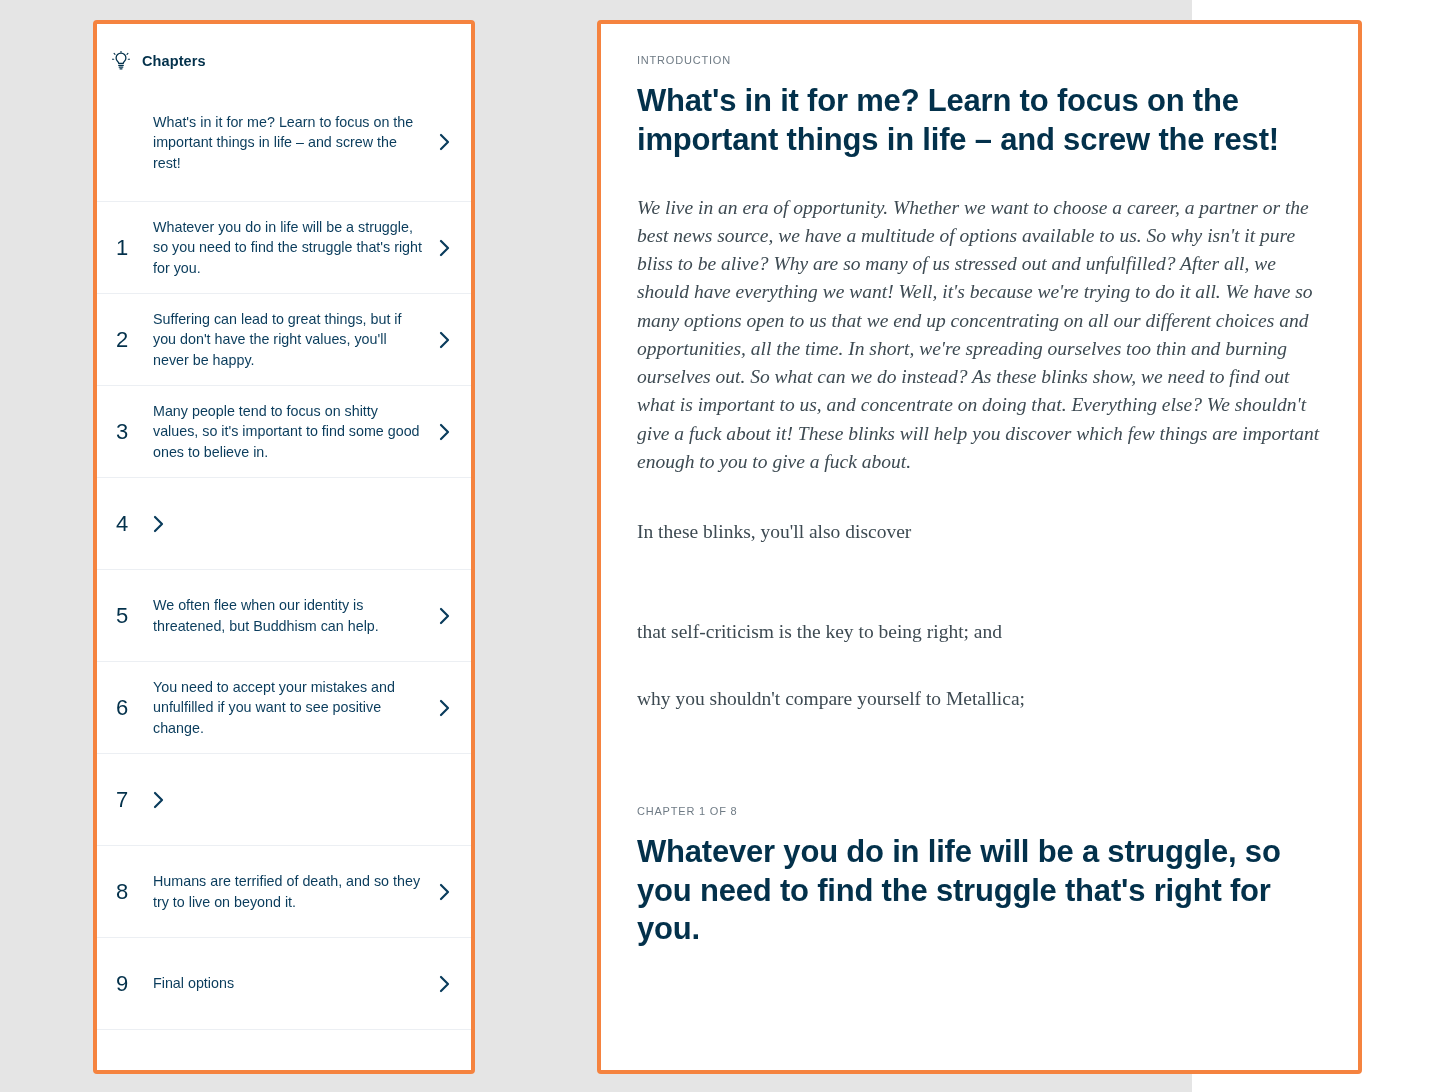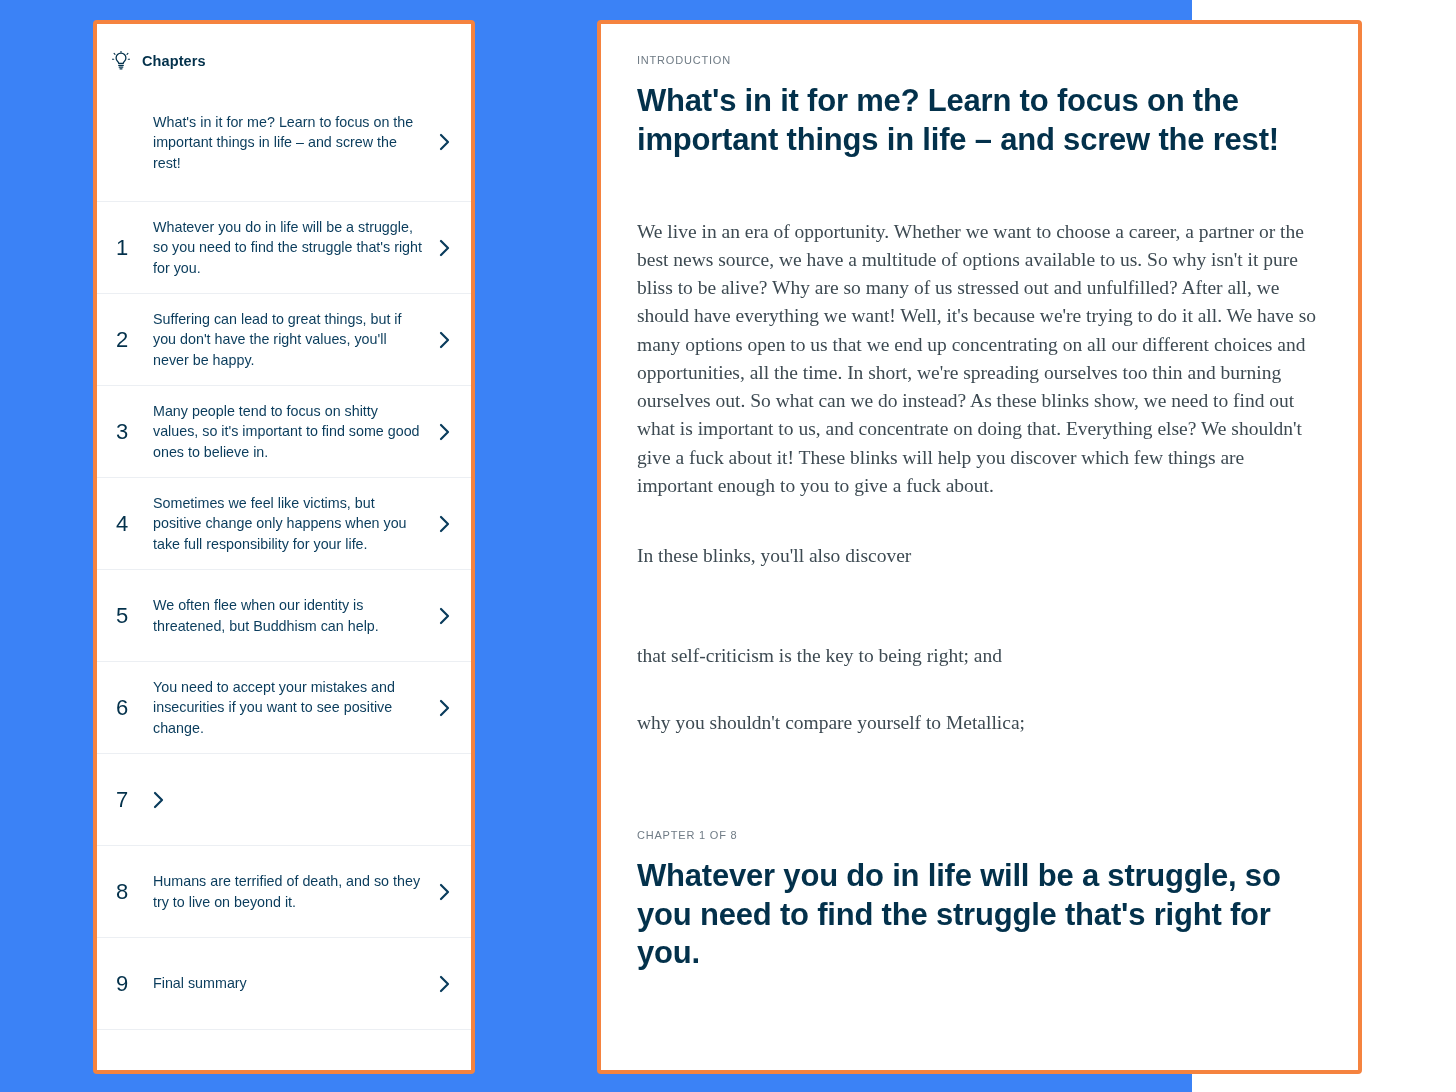--- a/index.html
+++ b/index.html
@@ -16,7 +16,7 @@
     position: relative;
     width: 1192px;
     height: 1092px;
-    background: #3b82f6;
+    background: #e5e5e5;
   }
 
   

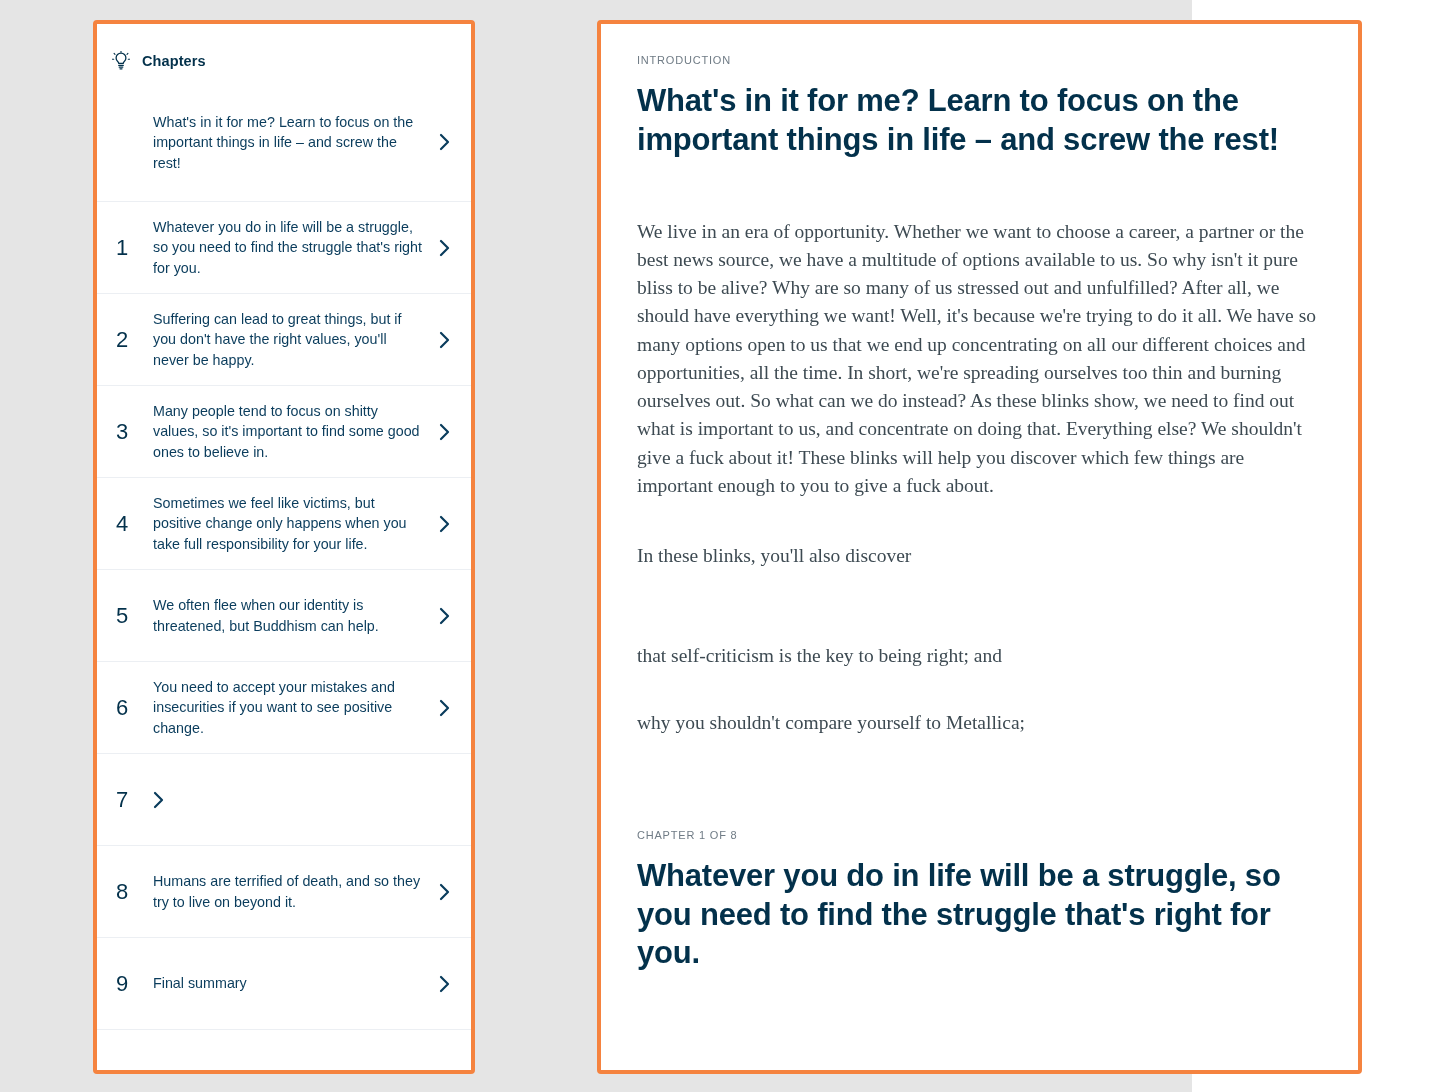--- a/index.html
+++ b/index.html
@@ -161,7 +161,8 @@
   }
 
   .para-main {
-    margin-top: 58px;
+    margin-top: 34px;
+    font-style: italic;
   }
 
   .para-discover {

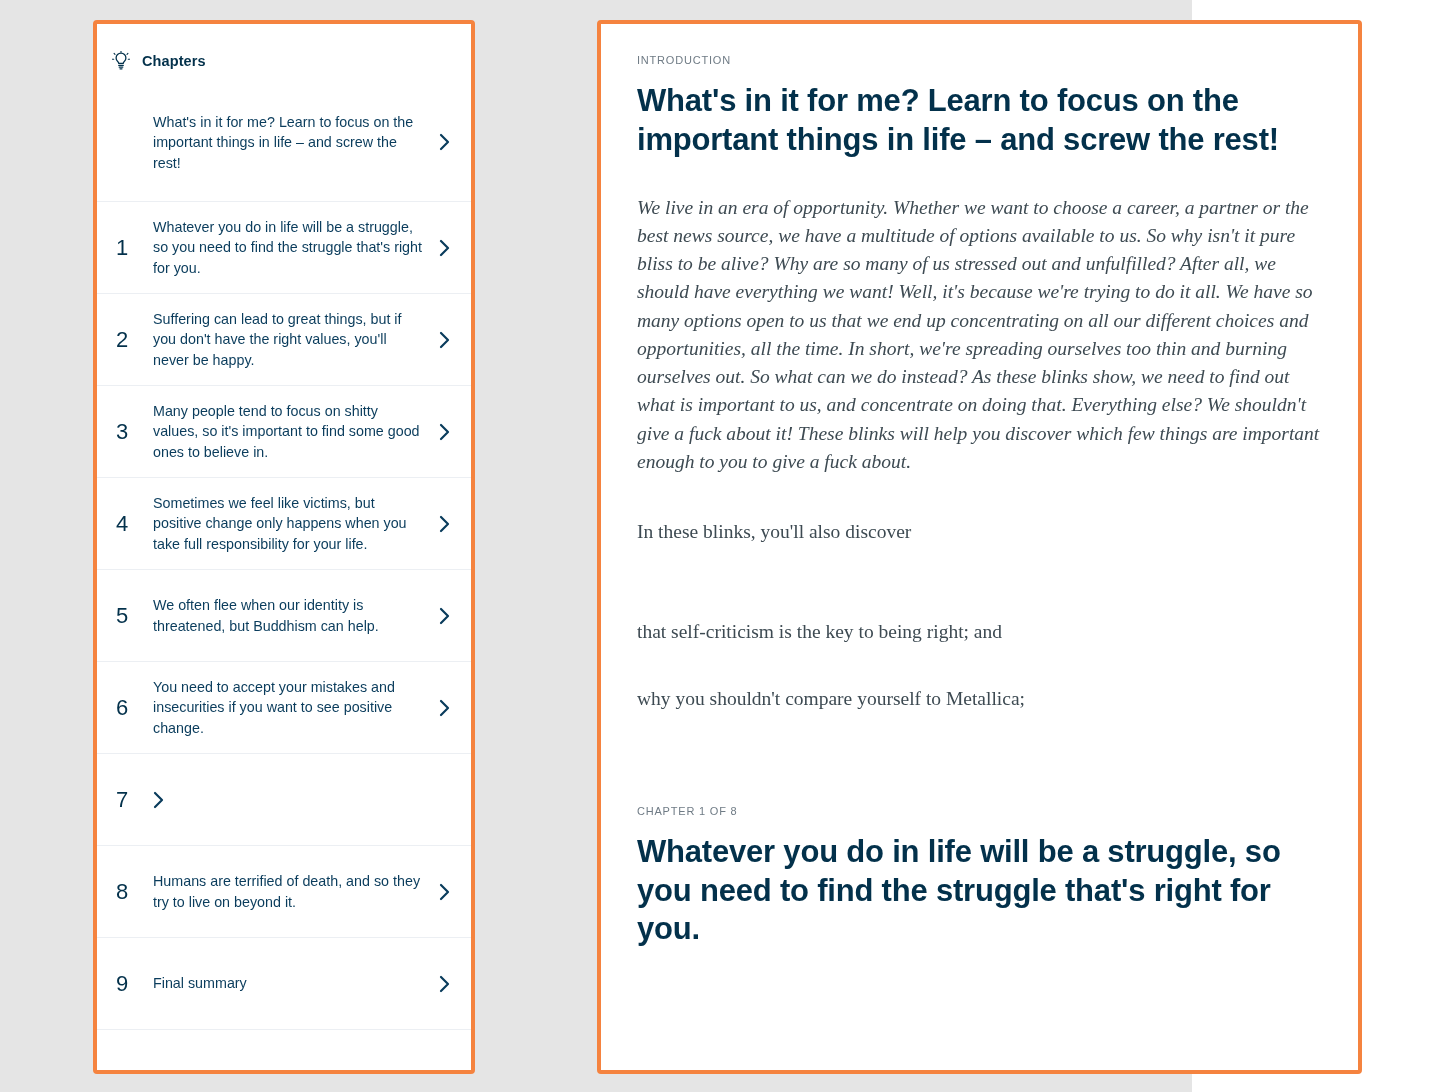--- a/index.html
+++ b/index.html
@@ -247,7 +247,6 @@
 
       <li class="chapter-item">
         <span class="chapter-num">4</span>
-        <span class="chapter-text">Sometimes we feel like victims, but positive change only happens when you take full responsibility for your life.</span>
         <svg class="chevron" viewBox="0 0 12 20">
           <path d="M2 3l7 7-7 7" fill="none" stroke="#0a3c5c" stroke-width="2.2" stroke-linecap="round" stroke-linejoin="round"></path>
         </svg>

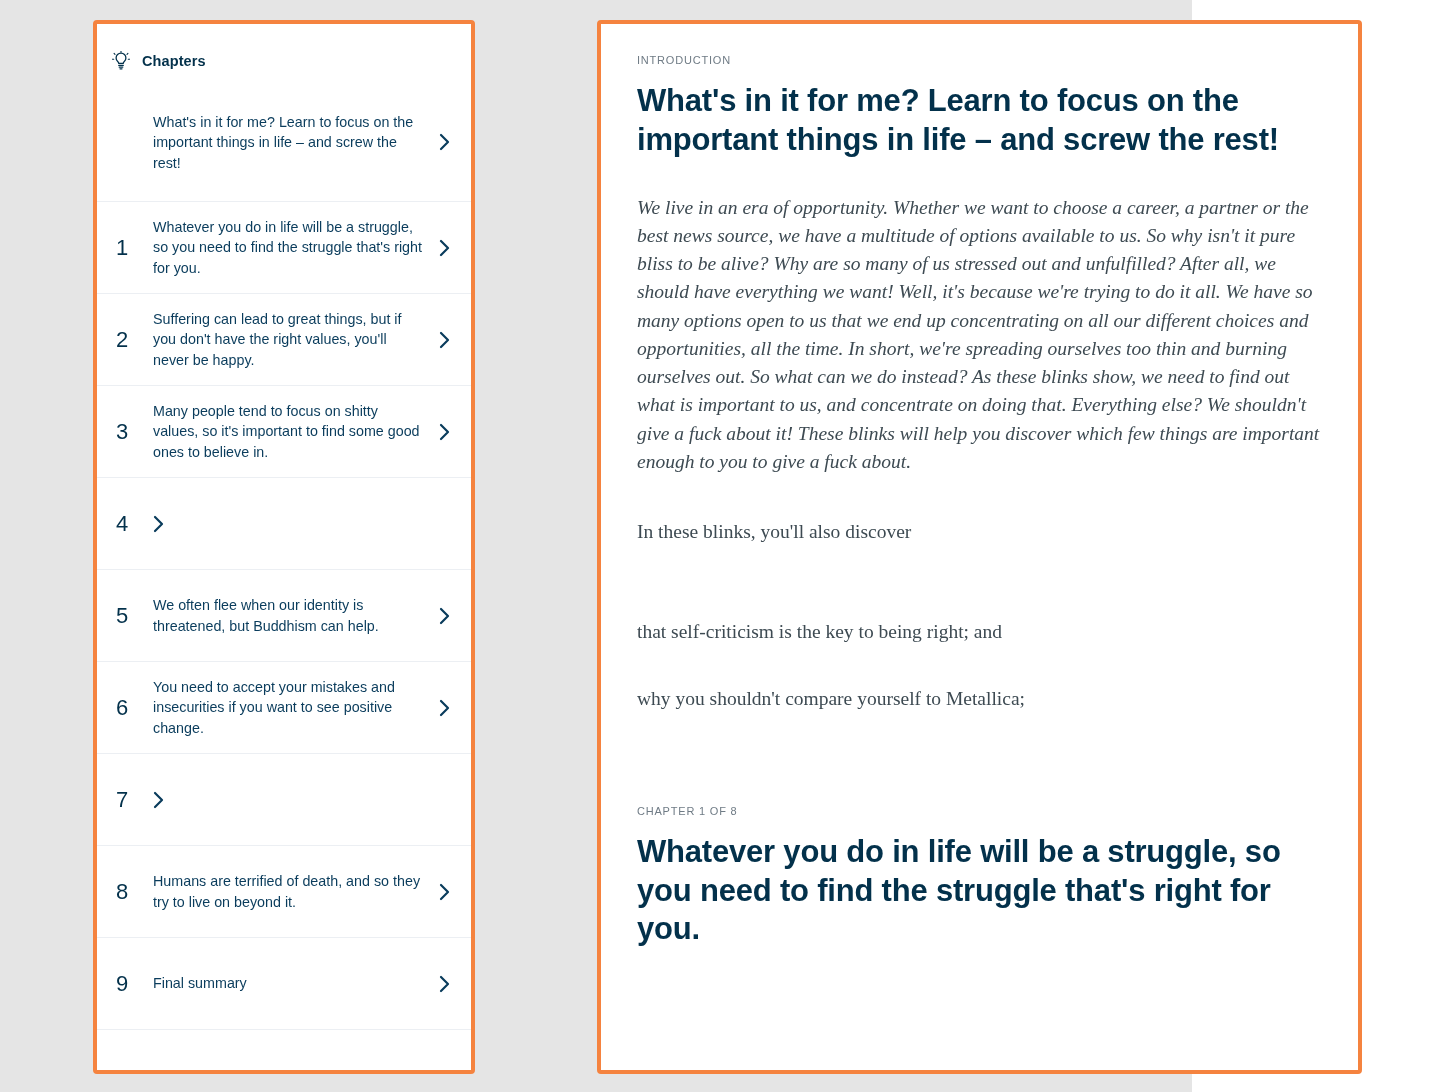--- a/index.html
+++ b/index.html
@@ -262,7 +262,7 @@
 
       <li class="chapter-item">
         <span class="chapter-num">6</span>
-        <span class="chapter-text">You need to accept your mistakes and insecurities if you want to see positive change.</span>
+        <span class="chapter-text">You need to accept your mistakes and unfulfilled if you want to see positive change.</span>
         <svg class="chevron" viewBox="0 0 12 20">
           <path d="M2 3l7 7-7 7" fill="none" stroke="#0a3c5c" stroke-width="2.2" stroke-linecap="round" stroke-linejoin="round"></path>
         </svg>

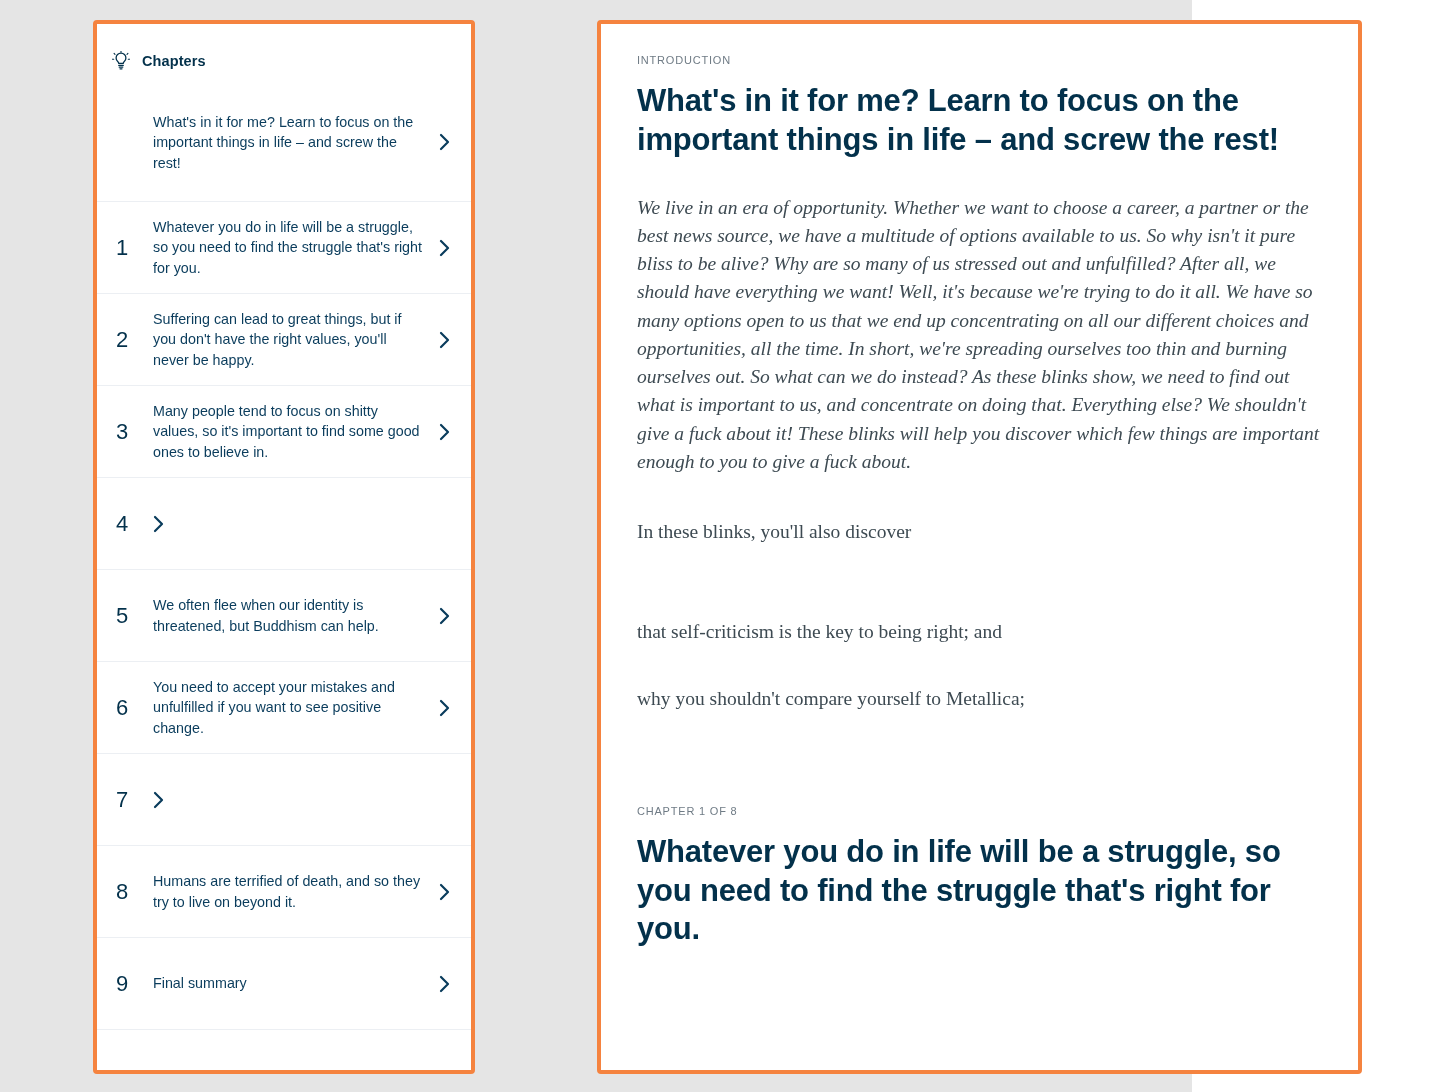--- a/index.html
+++ b/index.html
@@ -285,7 +285,7 @@
 
       <li class="chapter-item">
         <span class="chapter-num">9</span>
-        <span class="chapter-text">Final summary</span>
+        <span class="chapter-text">Final options</span>
         <svg class="chevron" viewBox="0 0 12 20">
           <path d="M2 3l7 7-7 7" fill="none" stroke="#0a3c5c" stroke-width="2.2" stroke-linecap="round" stroke-linejoin="round"></path>
         </svg>

